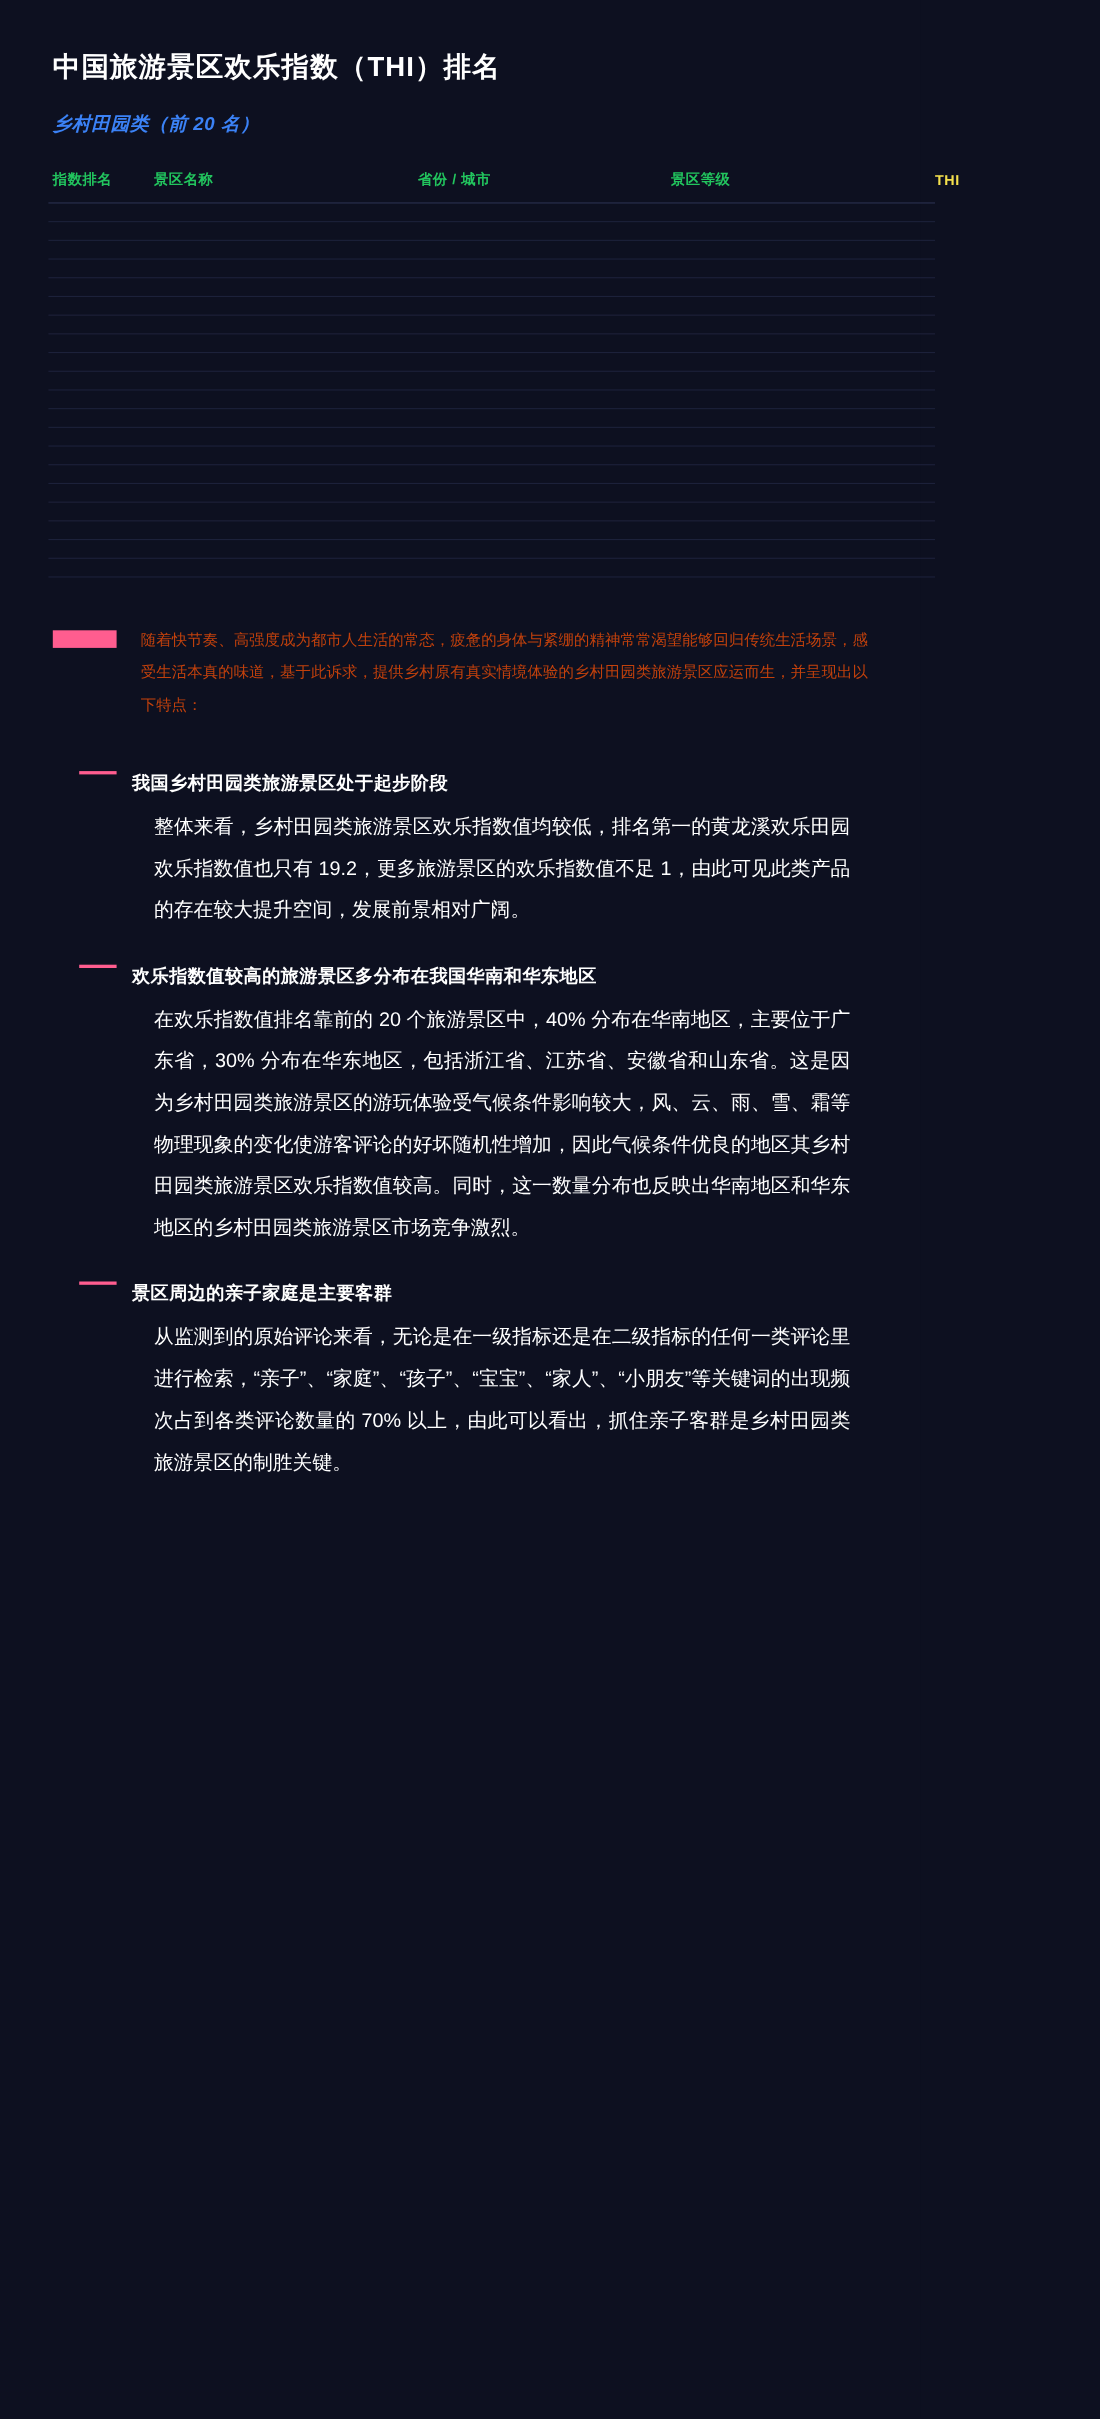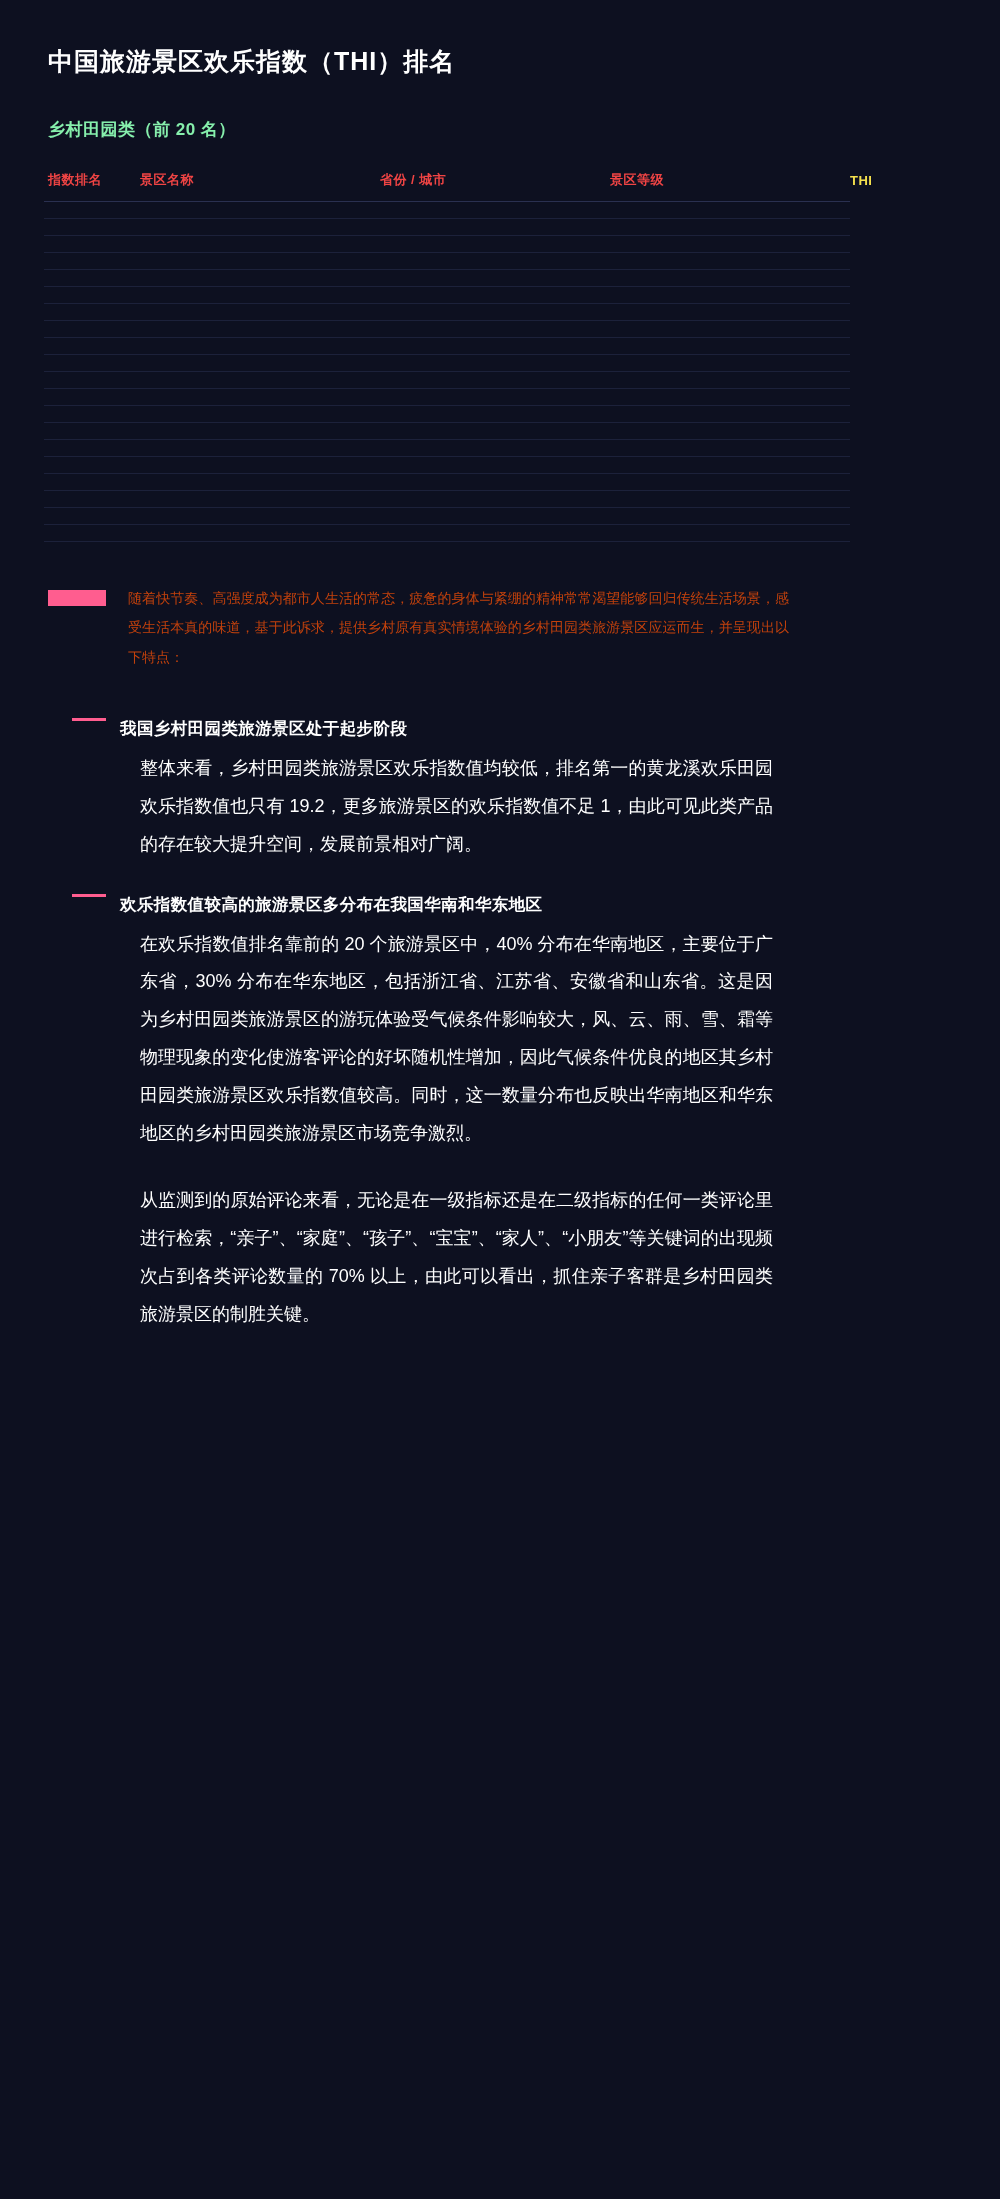--- a/index.html
+++ b/index.html
@@ -33,11 +33,12 @@
     line-height: 1.4;
   }
   .subtitle {
-    margin-top: 39px;
+    margin-top: 22px;
     font-size: 17px;
     font-weight: bold;
-    color: #86efac;
+    color: #3b82f6;
     letter-spacing: 0.5px;
+    font-style: italic;
   }
 
   

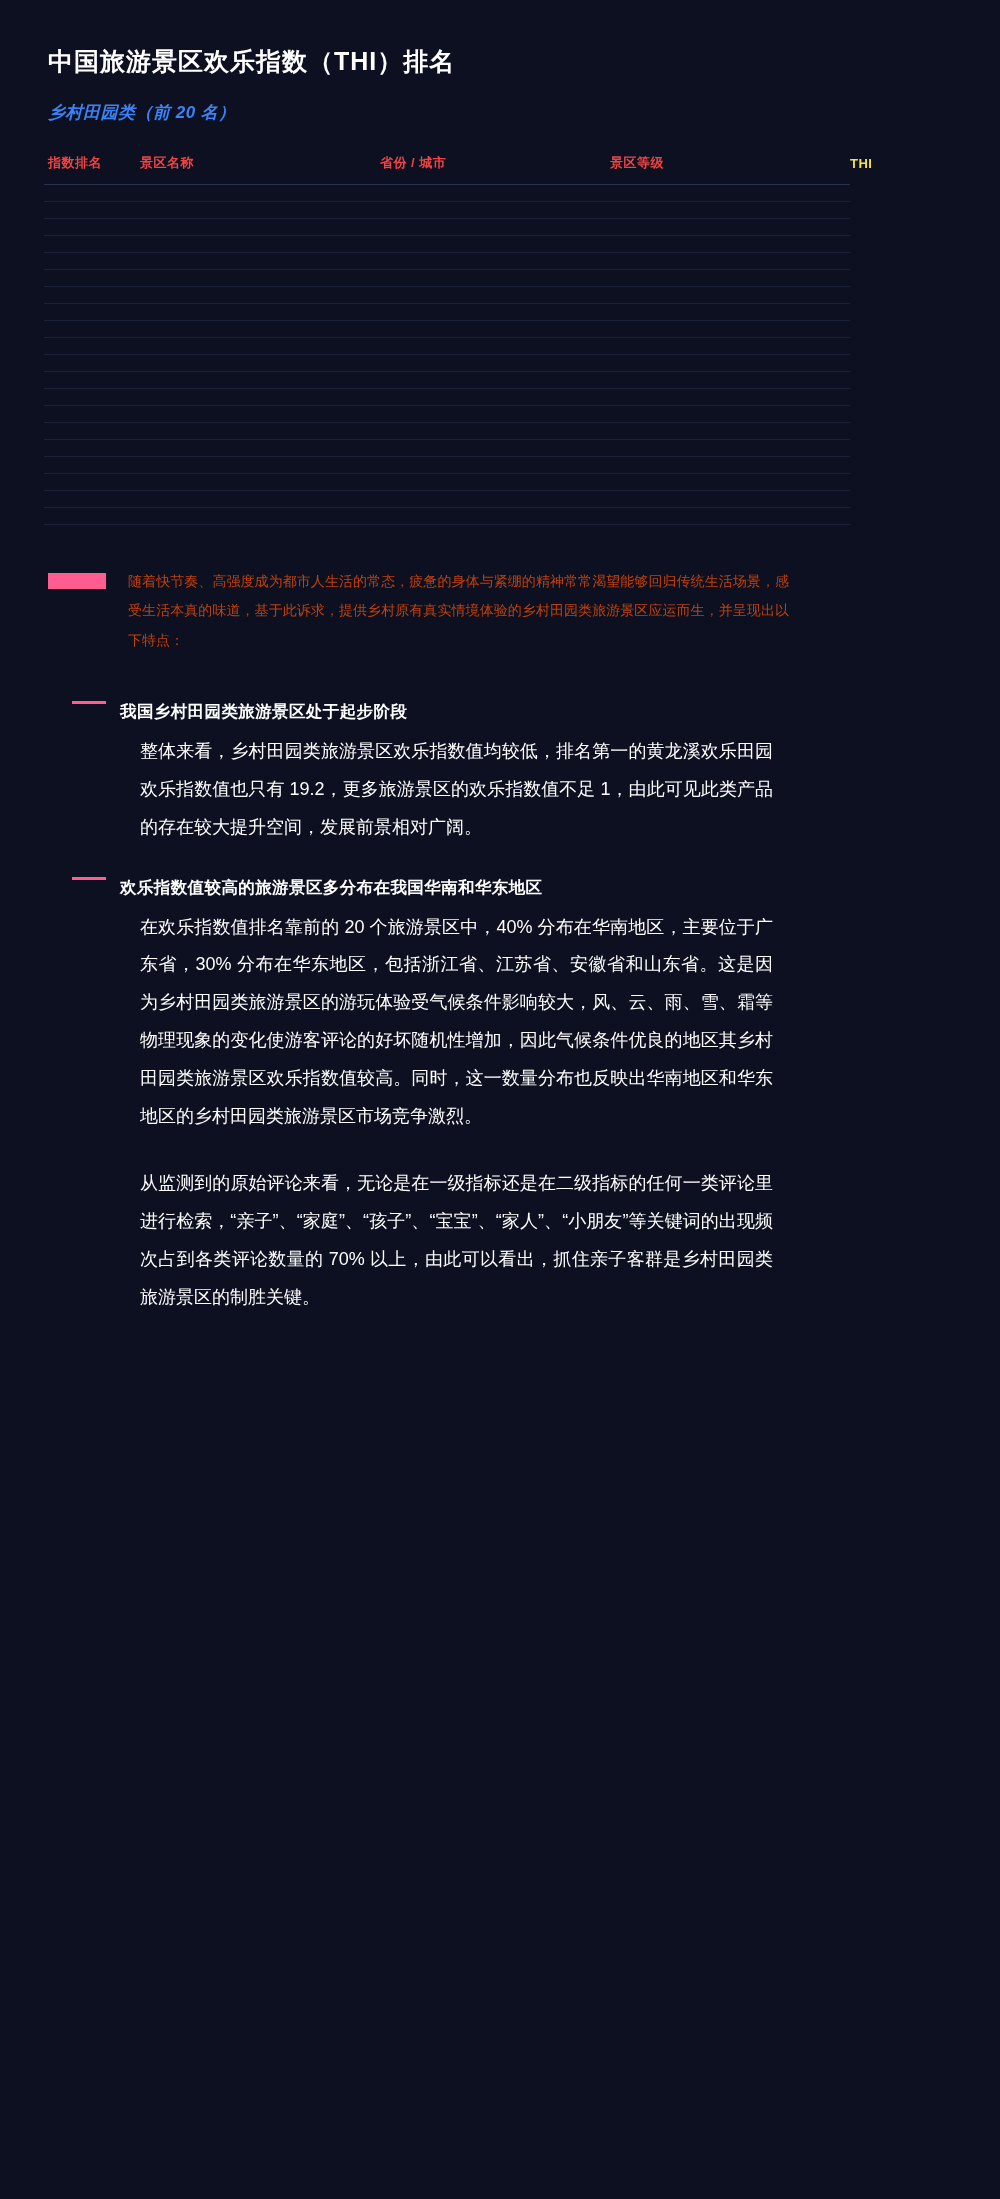--- a/index.html
+++ b/index.html
@@ -54,7 +54,7 @@
     text-align: left;
     font-size: 13px;
     font-weight: bold;
-    color: #ef4444;
+    color: #22c55e;
     padding: 0 0 12px 0;
     letter-spacing: 0.5px;
   }

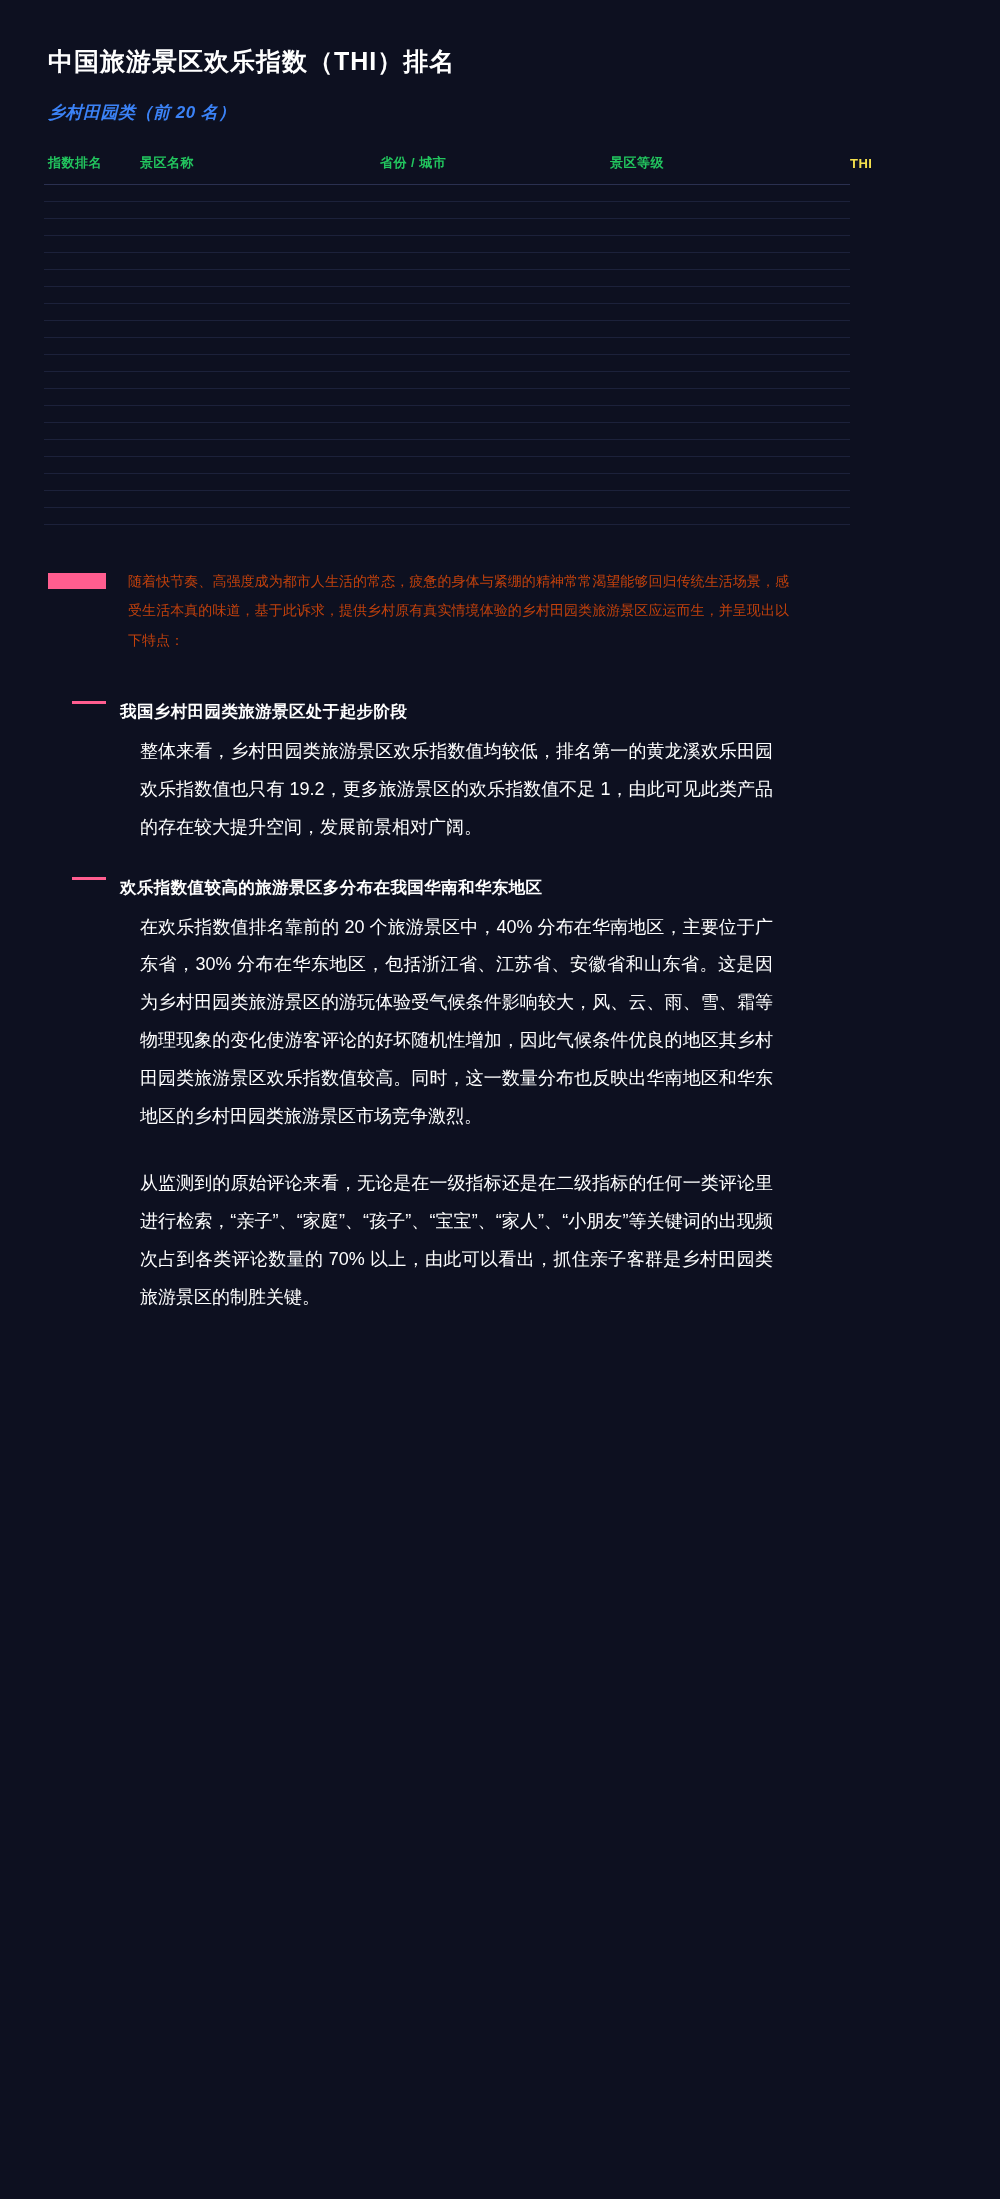--- a/index.html
+++ b/index.html
@@ -343,6 +343,10 @@
         <div class="section-body">在欢乐指数值排名靠前的 20 个旅游景区中，40% 分布在华南地区，主要位于广东省，30% 分布在华东地区，包括浙江省、江苏省、安徽省和山东省。这是因为乡村田园类旅游景区的游玩体验受气候条件影响较大，风、云、雨、雪、霜等物理现象的变化使游客评论的好坏随机性增加，因此气候条件优良的地区其乡村田园类旅游景区欢乐指数值较高。同时，这一数量分布也反映出华南地区和华东地区的乡村田园类旅游景区市场竞争激烈。</div>
       </div>
       <div class="section">
+        <div class="section-head">
+          <span class="sec-dash"></span>
+          <div class="section-title">景区周边的亲子家庭是主要客群</div>
+        </div>
         <div class="section-body">从监测到的原始评论来看，无论是在一级指标还是在二级指标的任何一类评论里进行检索，“亲子”、“家庭”、“孩子”、“宝宝”、“家人”、“小朋友”等关键词的出现频次占到各类评论数量的 70% 以上，由此可以看出，抓住亲子客群是乡村田园类旅游景区的制胜关键。</div>
       </div>
     </div>

